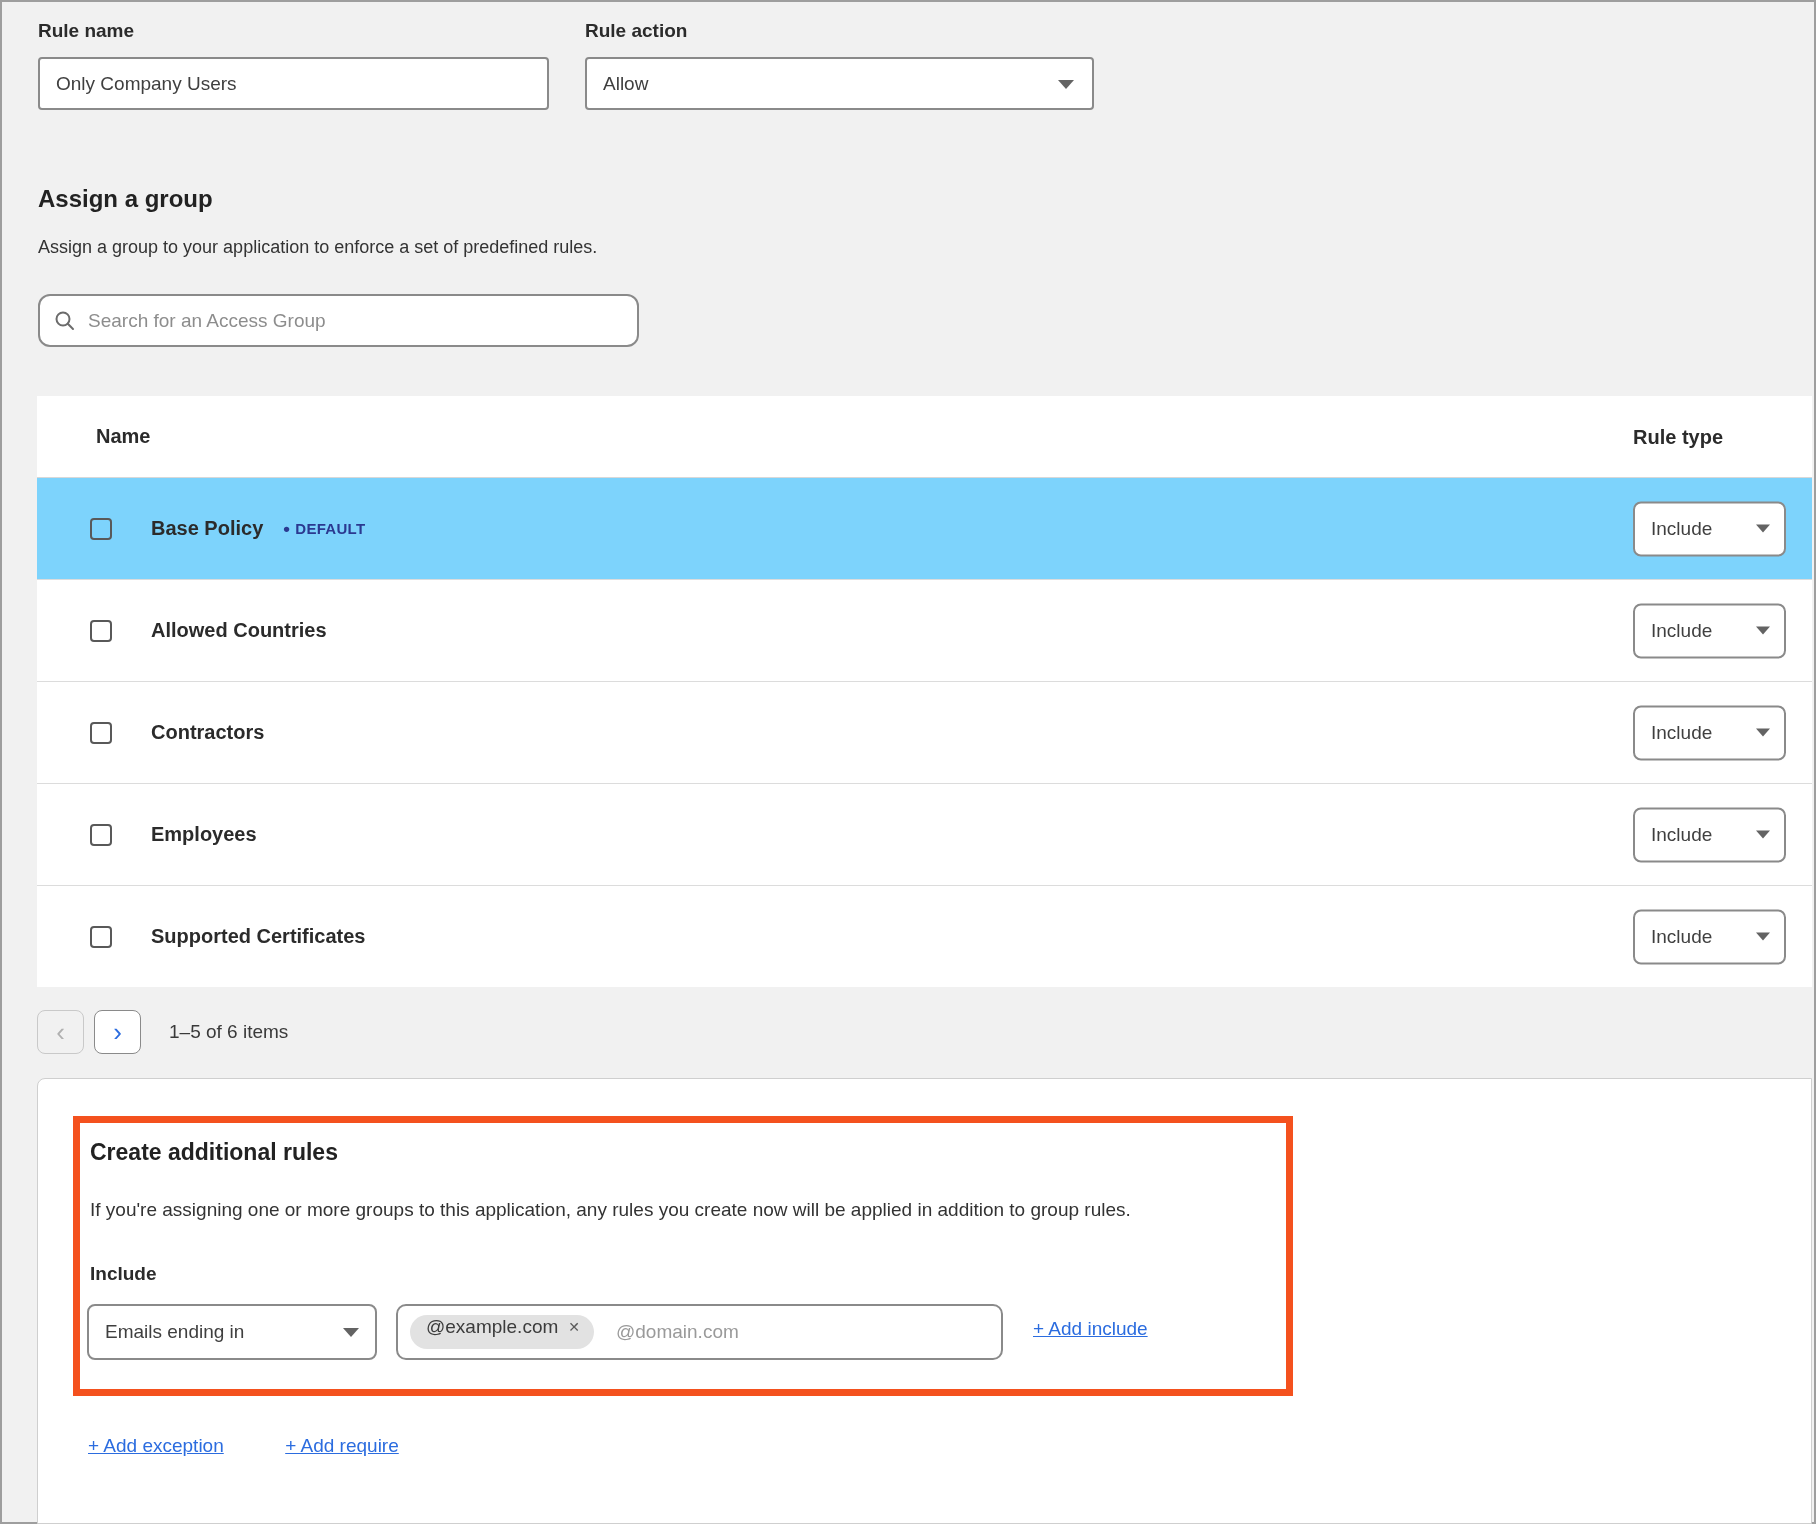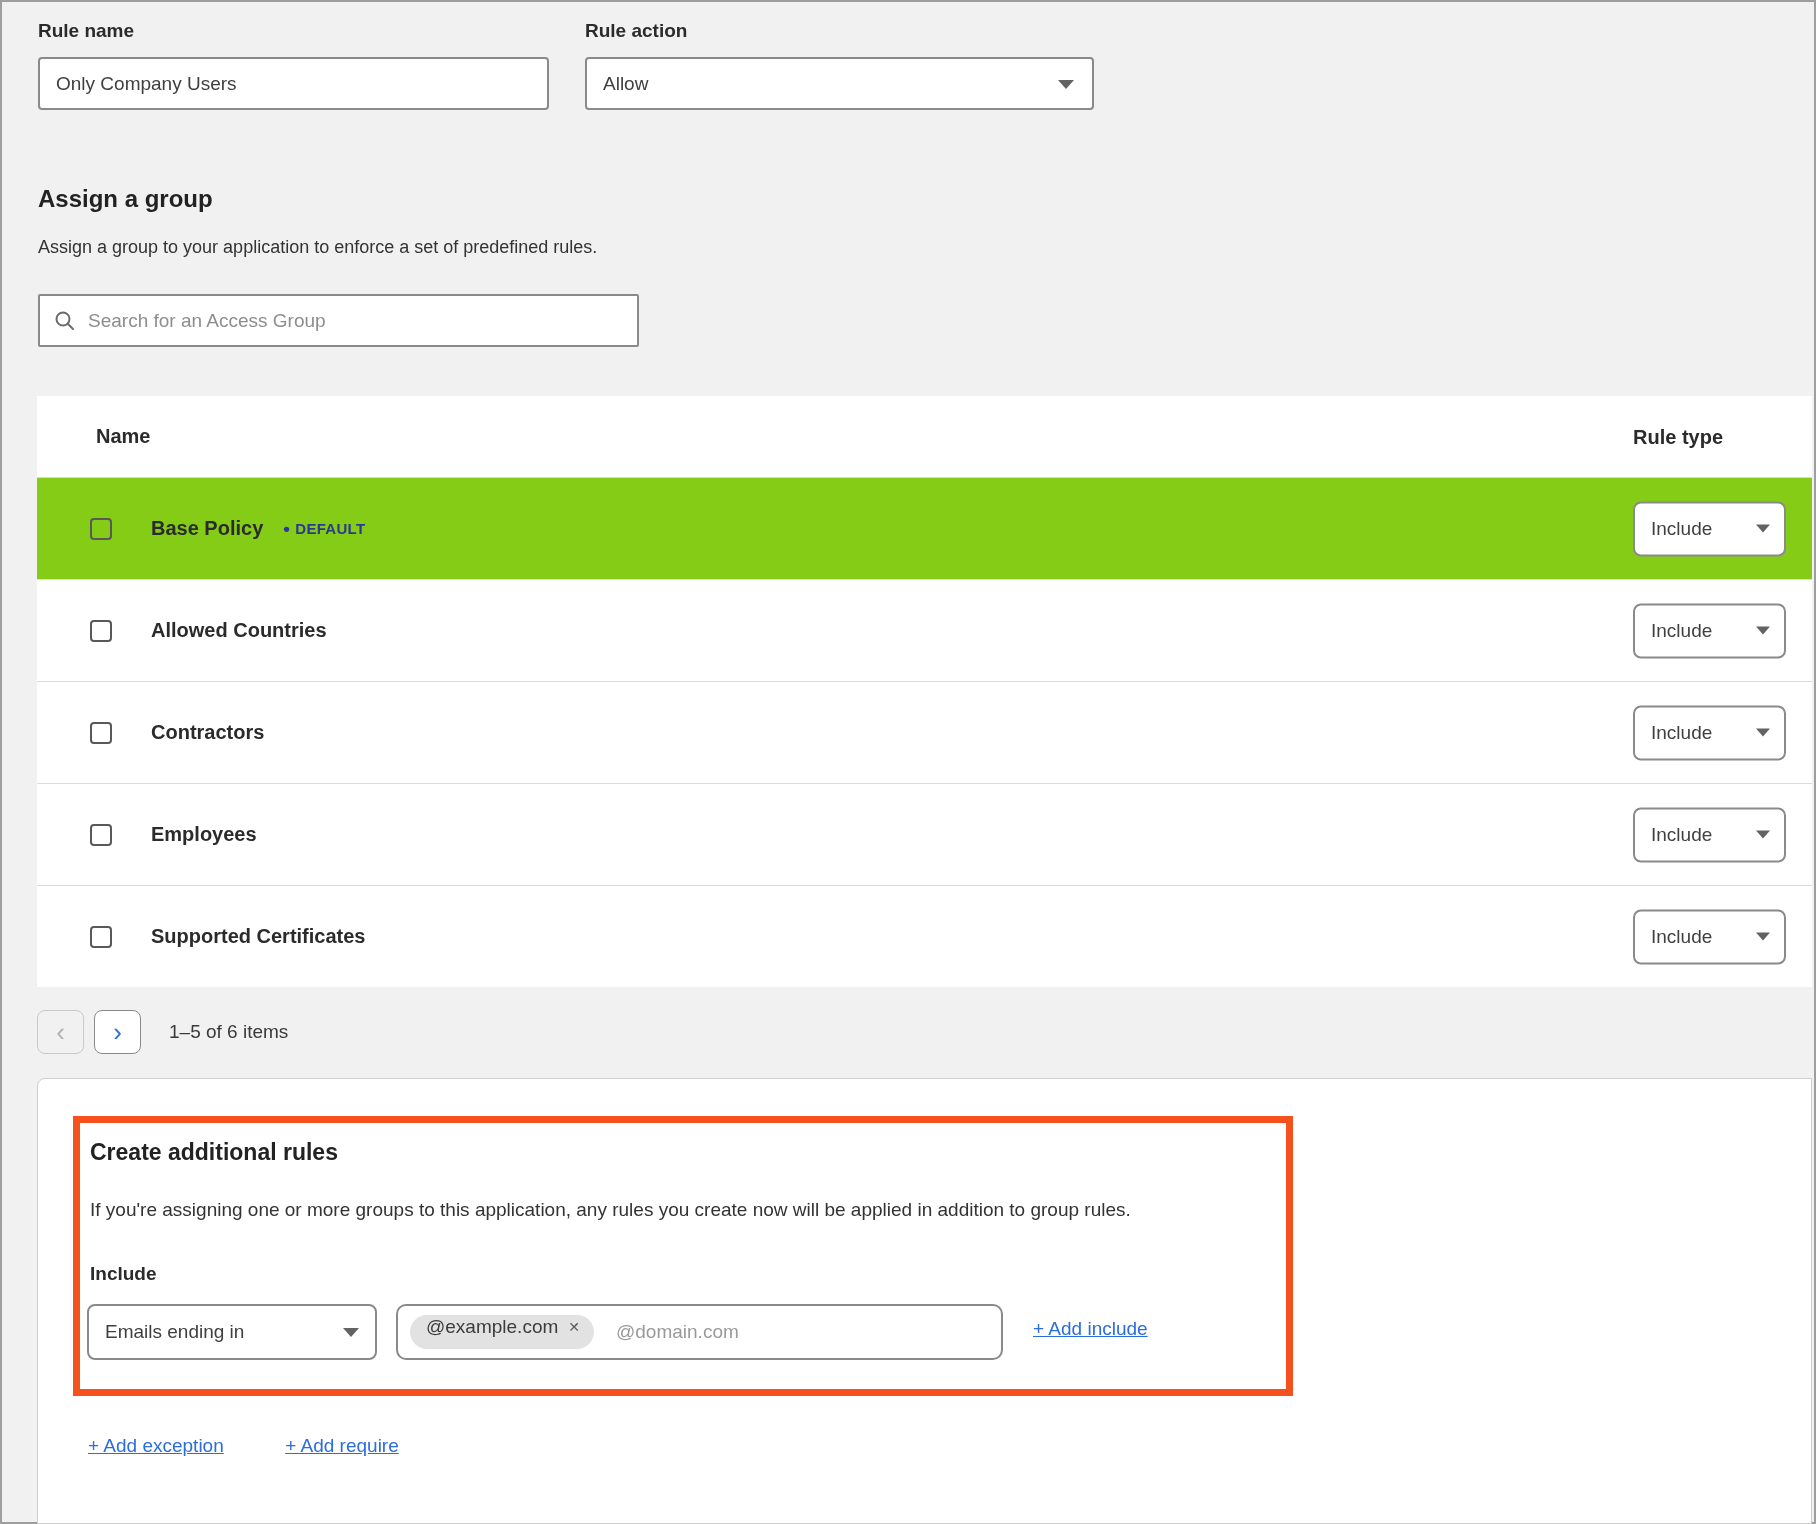--- a/index.html
+++ b/index.html
@@ -52,7 +52,7 @@
     width: 601px; height: 53px;
     background: #fff;
     border: 2px solid #8a8a8a;
-    border-radius: 2px;
+    border-radius: 12px;
     display: flex; align-items: center;
     padding: 0 14px;
   }

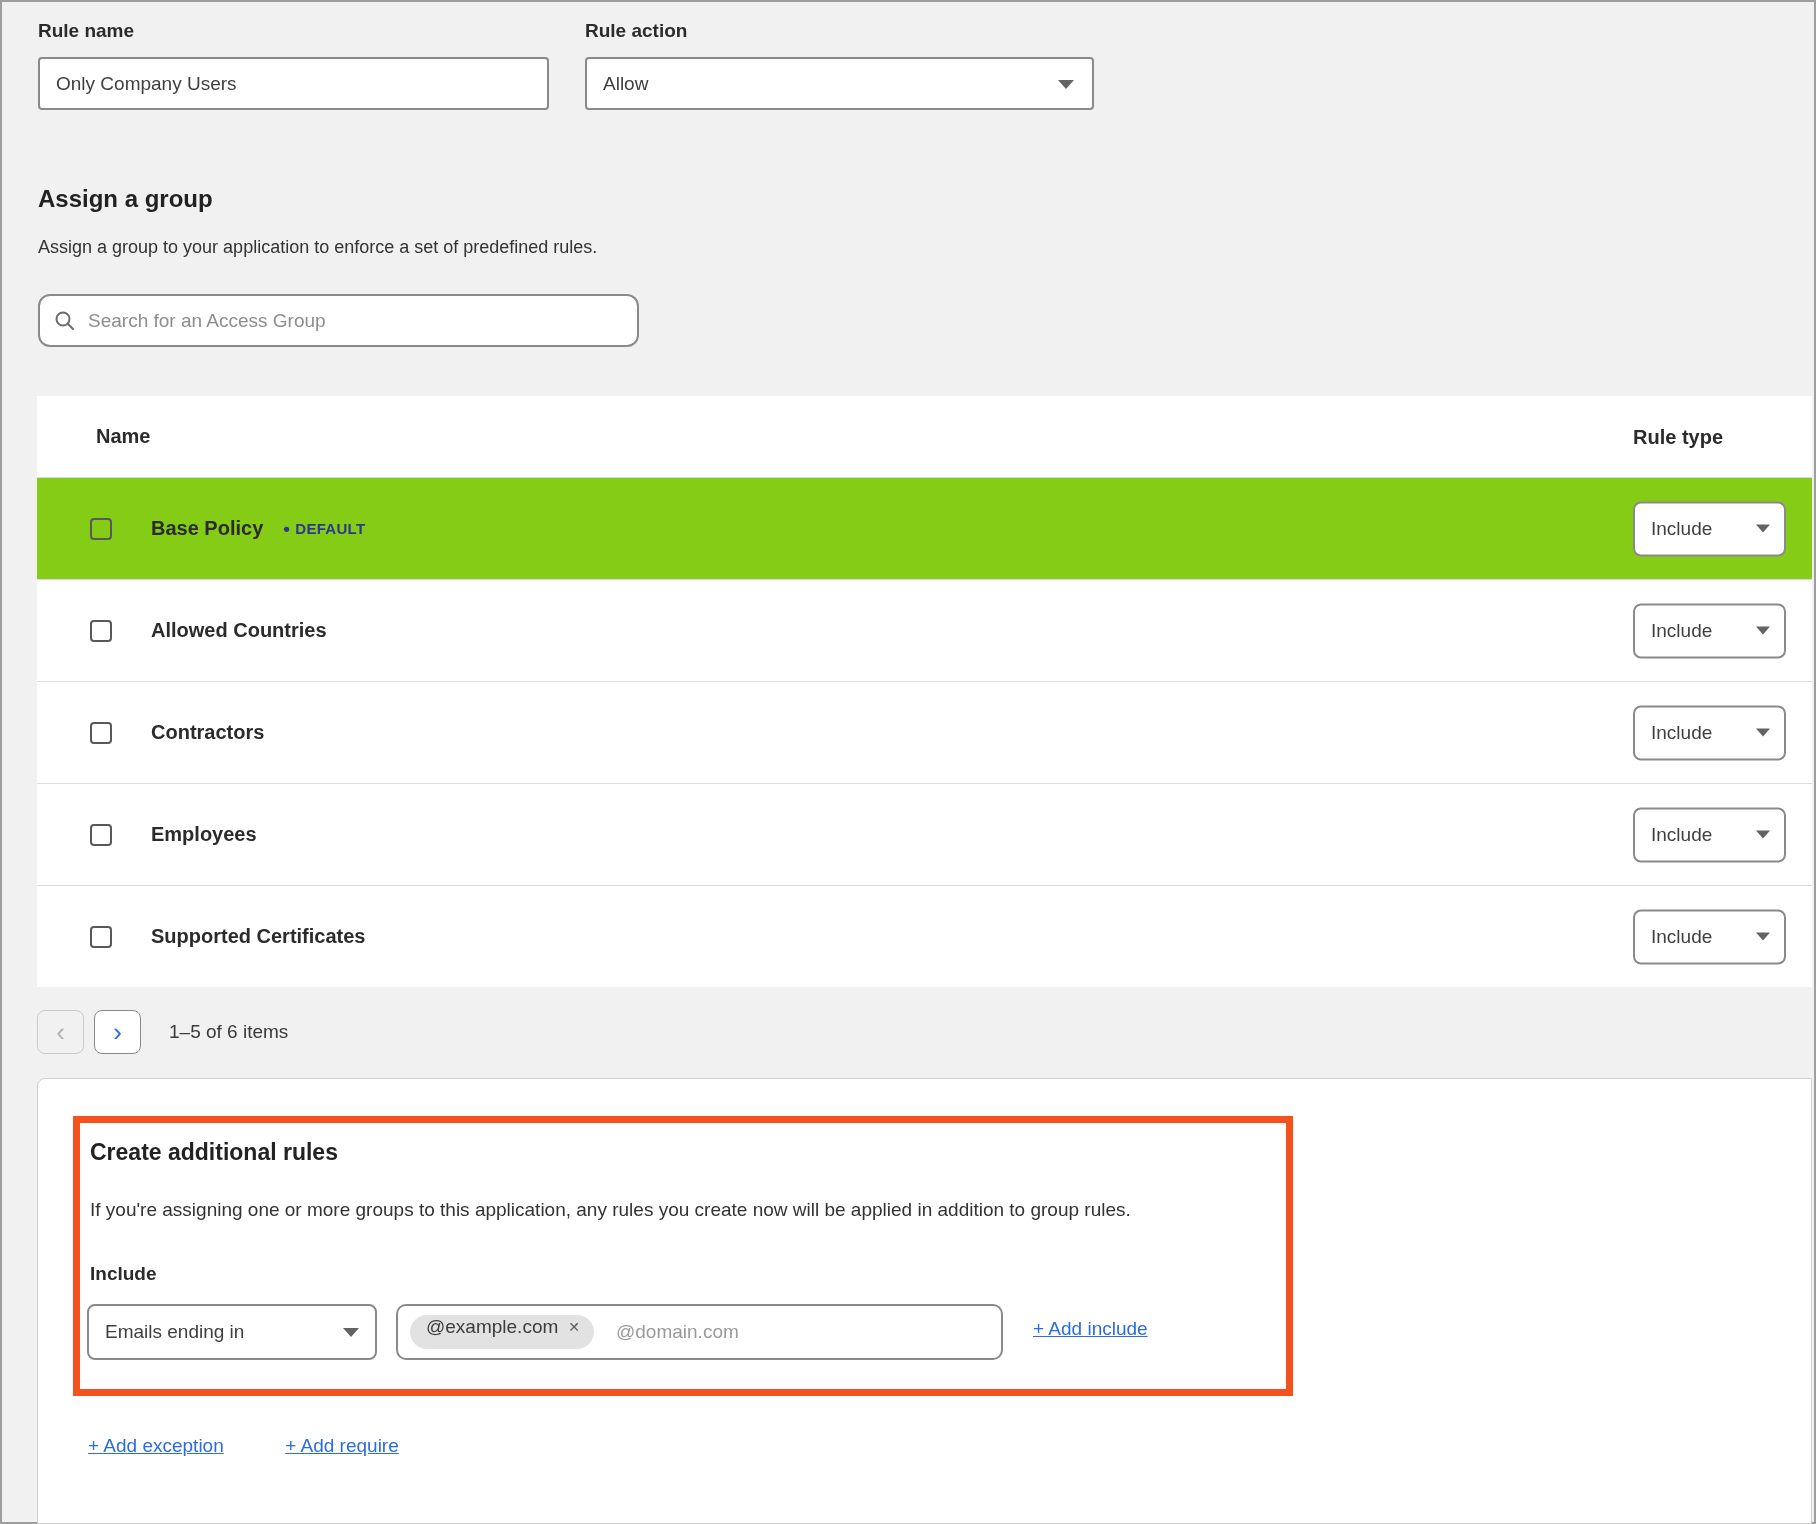--- a/index.html
+++ b/index.html
@@ -83,7 +83,7 @@
     border-top: 1px solid #dcdcdc;
     background: #fff;
   }
-  .trow.shaded { background: #84cc16; border-top-color: #d8d8d8; }
+  .trow.shaded { background: #7dd3fc; border-top-color: #d8d8d8; }
   .row-check {
     appearance: none; -webkit-appearance: none;
     width: 22px; height: 22px;

